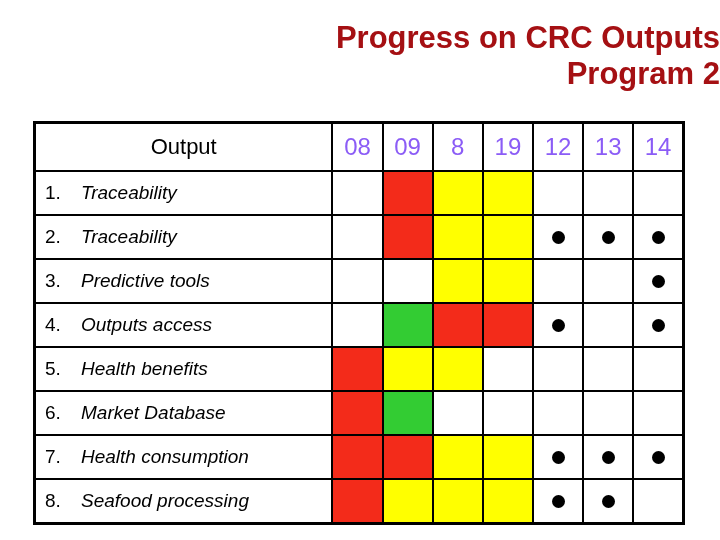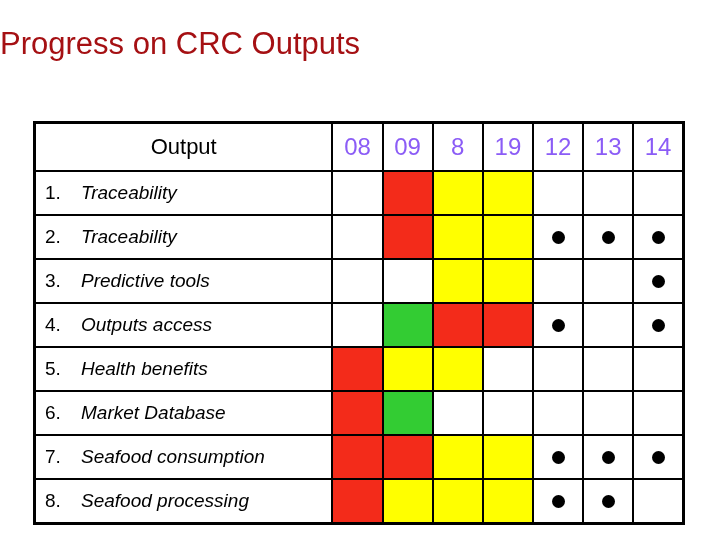--- a/index.html
+++ b/index.html
@@ -25,13 +25,13 @@
   #title {
     position: absolute;
     left: 0;
-    top: 26px;
+    top: 20px;
     width: 720px;
-    text-align: left;
+    text-align: right;
     color: #a51013;
     font-size: 31px;
     line-height: 36px;
-    font-weight: normal;
+    font-weight: bold;
     letter-spacing: 0px;
     white-space: pre-line;
   }

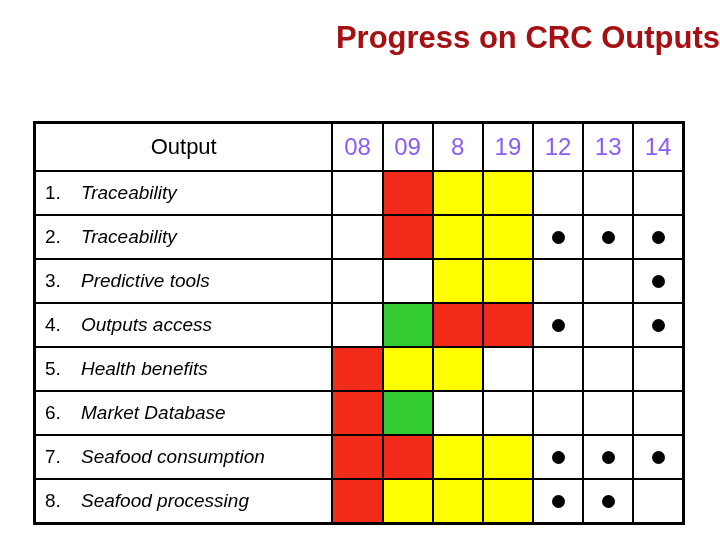--- a/index.html
+++ b/index.html
@@ -126,7 +126,7 @@
 
 <div id="slide">
 
-  <div id="title"><span>Progress on CRC Outputs</span><br></div>
+  <div id="title"><span>Progress on CRC Outputs</span><br><span>Program 2</span></div>
 
   <div id="grid-wrap">
     <table class="grid">

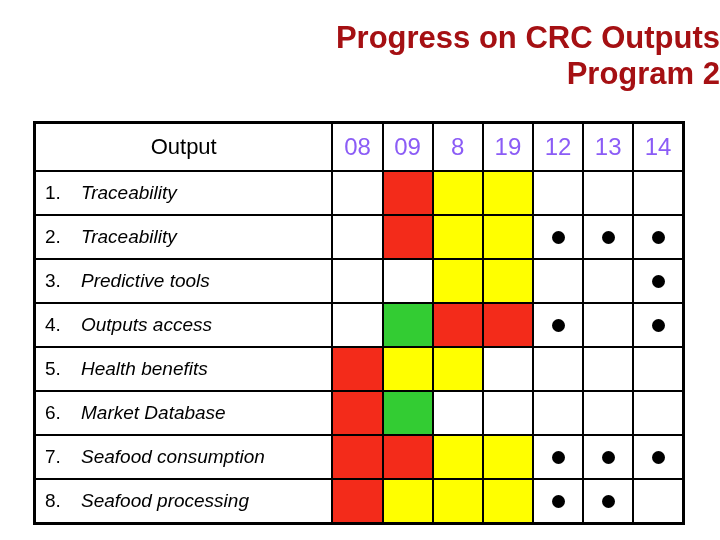--- a/index.html
+++ b/index.html
@@ -259,7 +259,7 @@
             <td class="label-cell">
               <div class="lbl-inner">
                 <span class="lbl-num">7.</span>
-                <span class="lbl-txt">Seafood consumption</span>
+                <span class="lbl-txt">Health consumption</span>
               </div>
             </td>
             <td class="cell red"></td>

